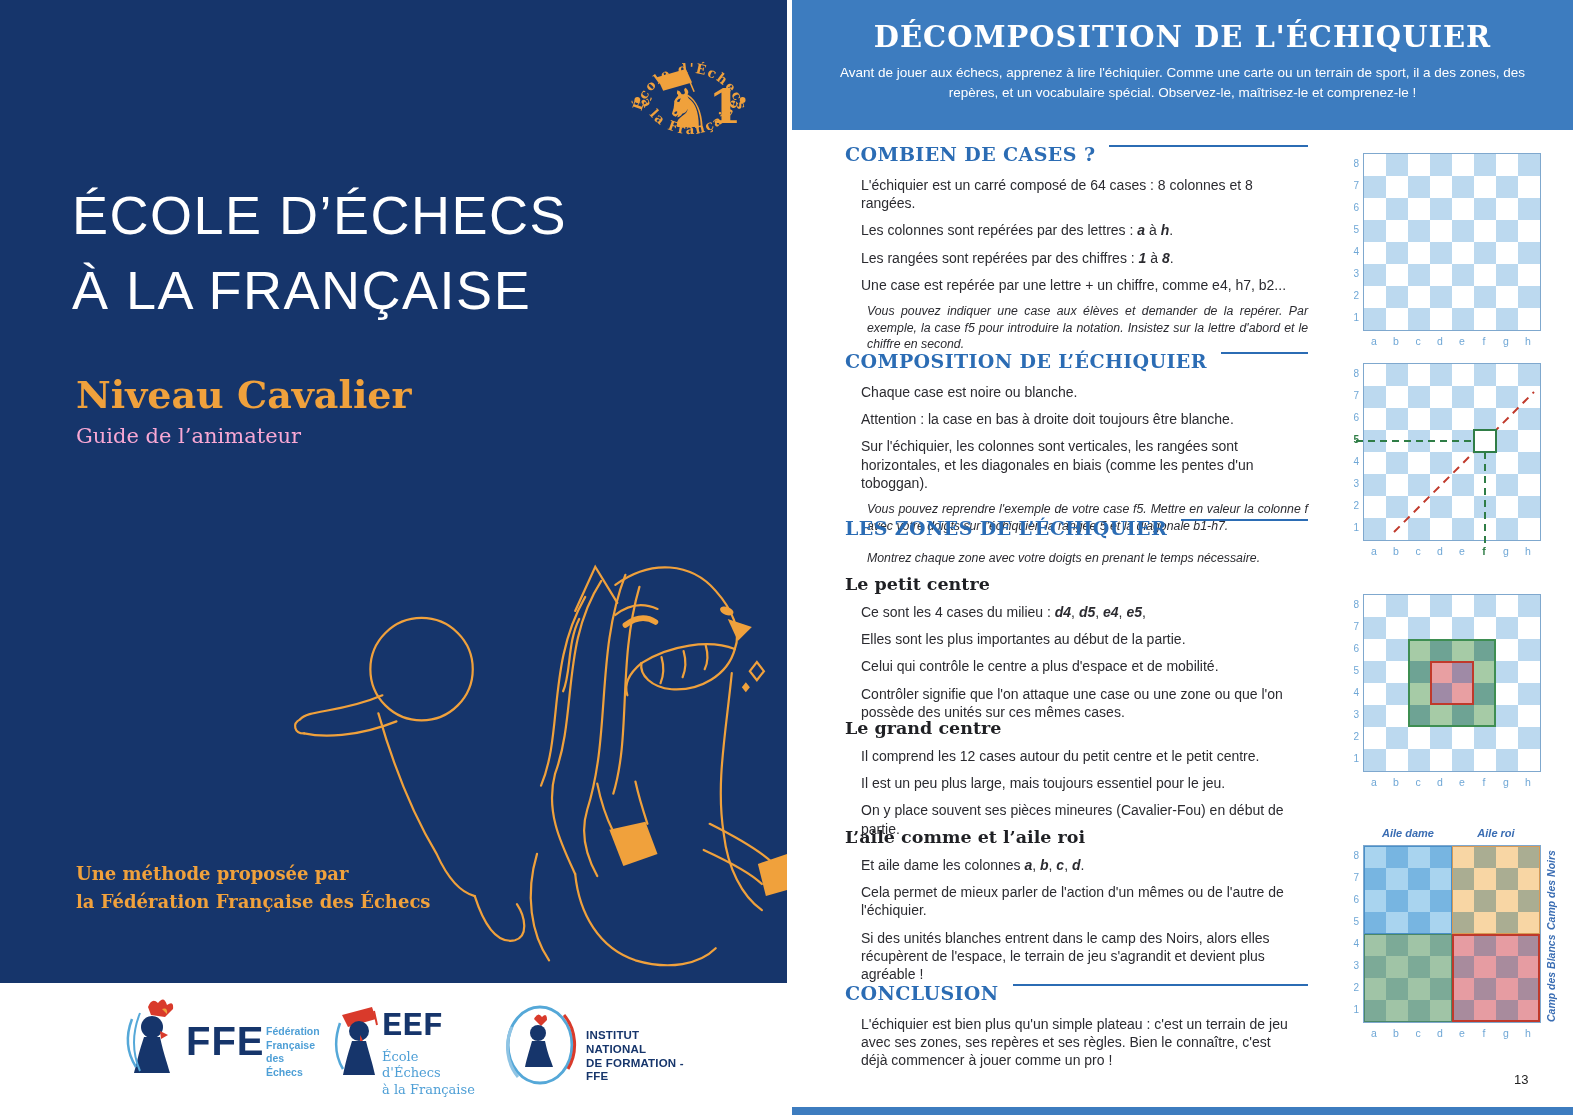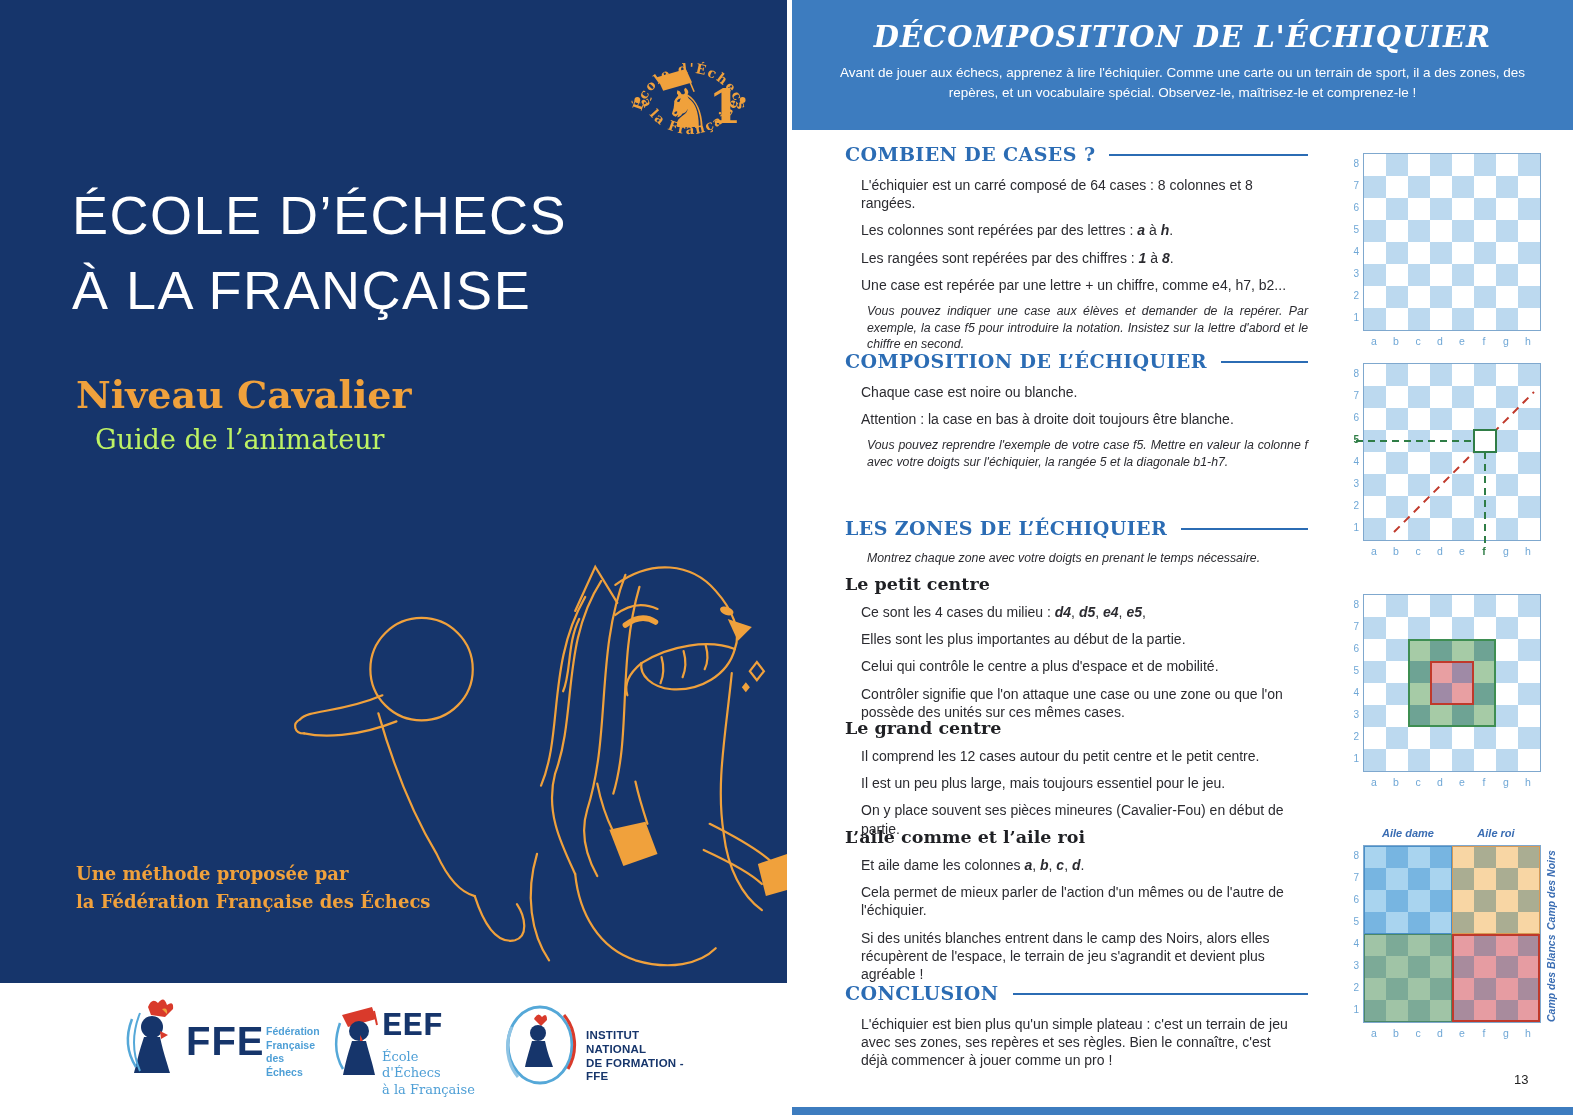--- a/index.html
+++ b/index.html
@@ -37,7 +37,7 @@
   .right-page{position:absolute;left:792px;top:0;width:781px;height:1115px;background:#fff;}
   .banner{position:absolute;left:0;top:0;width:781px;height:130px;background:#3D7CBF;}
   .banner-title{margin:20px 0 0;text-align:center;color:#fff;font-family:"DejaVu Serif",serif;
-                font-weight:bold;font-size:29px;letter-spacing:1px;font-style:italic;}
+                font-weight:bold;font-size:29px;letter-spacing:1px;}
   .banner-intro{margin:9px auto 0;width:702px;text-align:center;color:#fff;font-size:13.5px;line-height:1.5;}
   .bottom-bar{position:absolute;left:0;top:1107px;width:781px;height:8px;background:#3D7CBF;}
   .sec{position:absolute;left:53px;width:463px;}

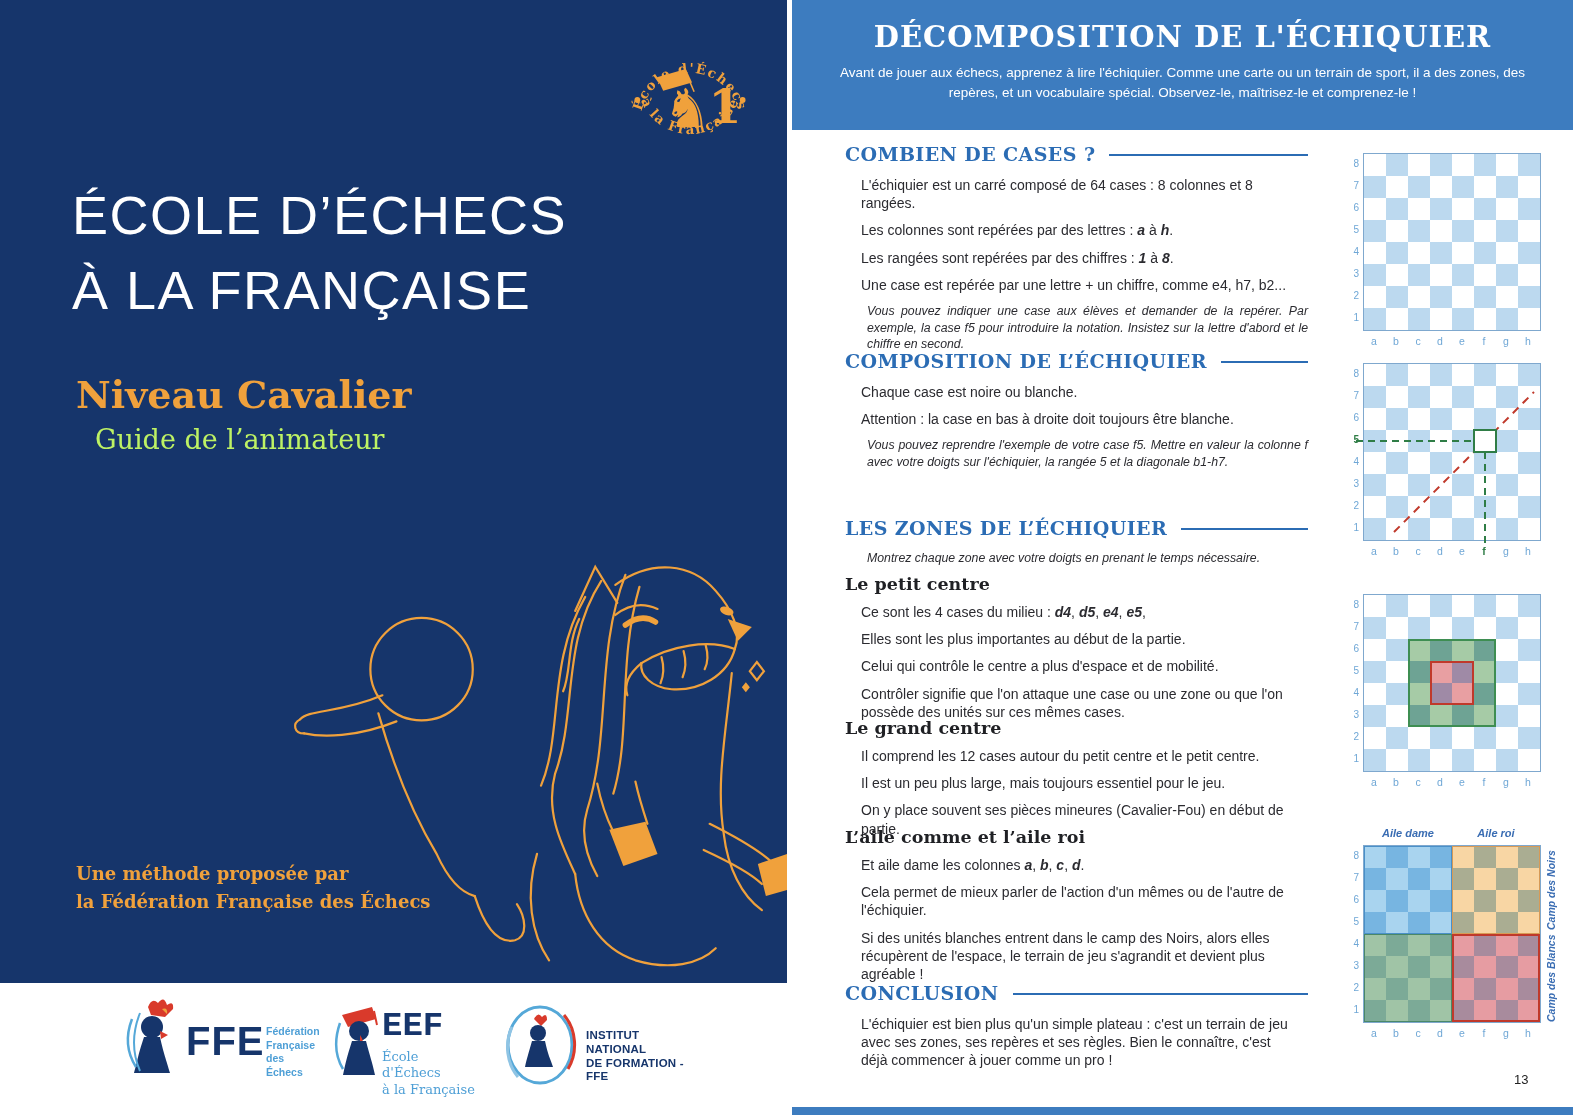--- a/index.html
+++ b/index.html
@@ -41,7 +41,7 @@
   .banner-intro{margin:9px auto 0;width:702px;text-align:center;color:#fff;font-size:13.5px;line-height:1.5;}
   .bottom-bar{position:absolute;left:0;top:1107px;width:781px;height:8px;background:#3D7CBF;}
   .sec{position:absolute;left:53px;width:463px;}
-  .h2{display:flex;align-items:center;margin:0 0 11px;}
+  .h2{display:flex;margin:0 0 11px;}
   .h2 .ht{font-family:"DejaVu Serif",serif;font-weight:bold;font-size:19px;color:#2B6CB4;
           letter-spacing:0.4px;white-space:nowrap;}
   .h2 .rule{flex:1;height:2px;background:#2B6CB4;margin-left:14px;margin-top:2px;}

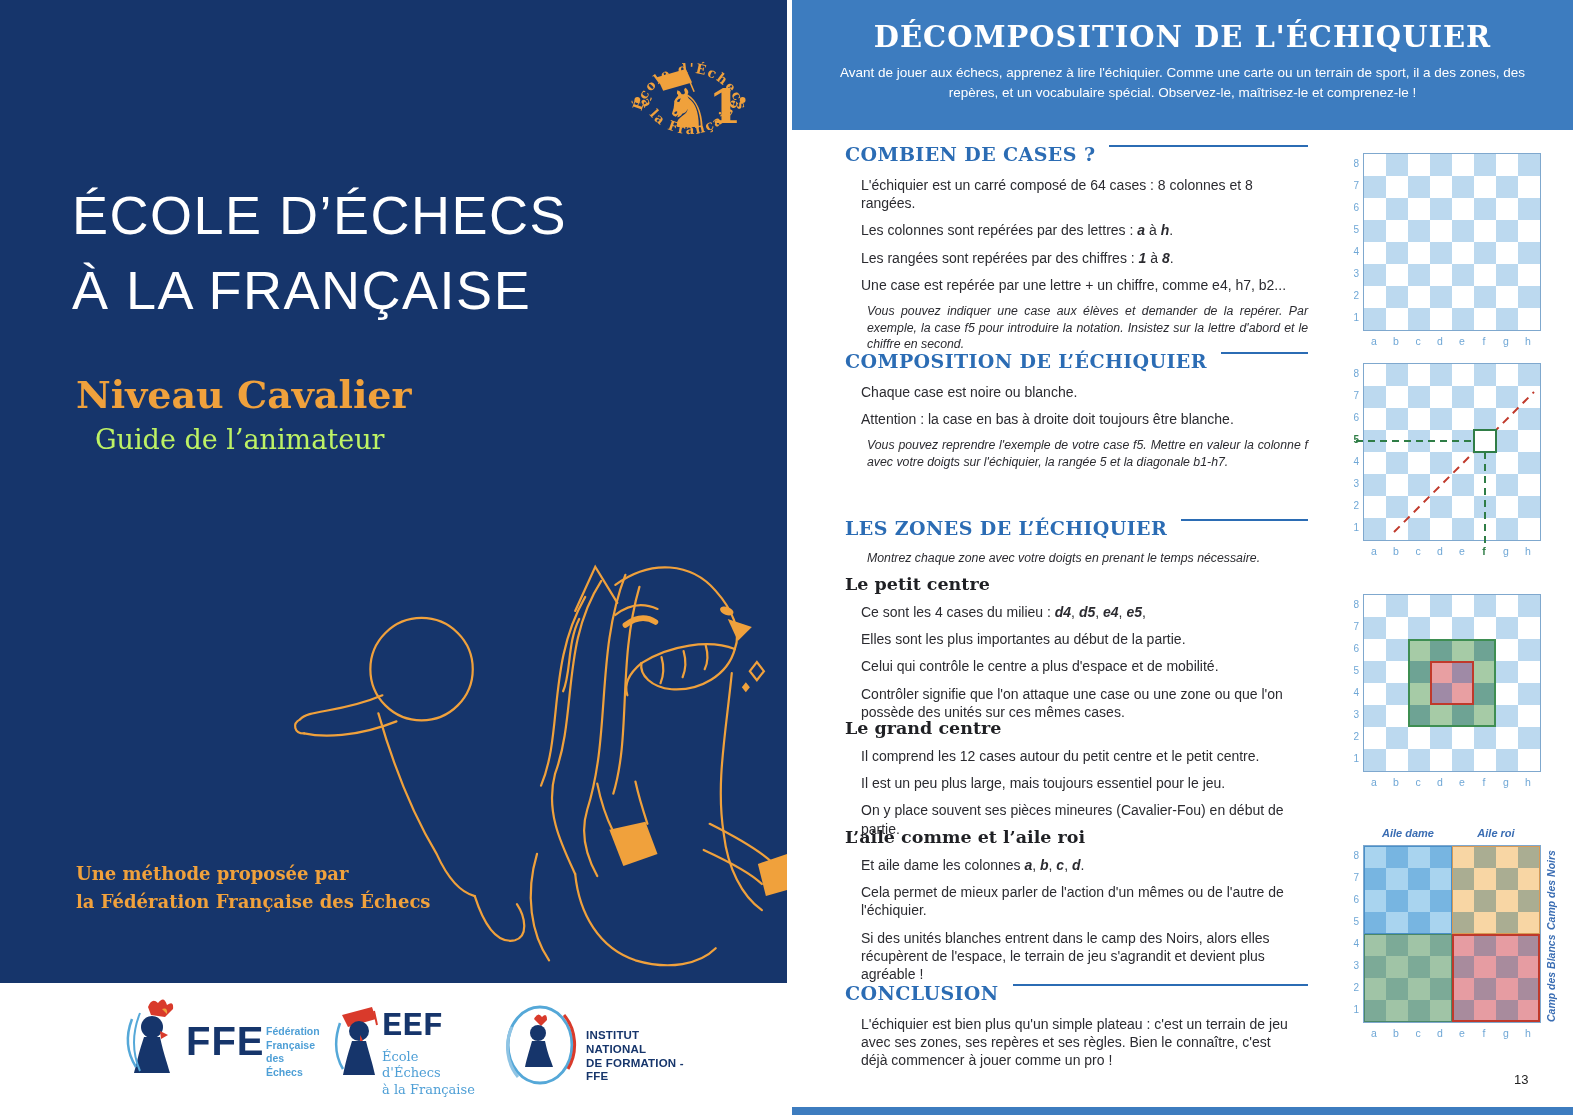--- a/index.html
+++ b/index.html
@@ -14,8 +14,8 @@
               letter-spacing:1.5px;line-height:1.38;white-space:nowrap;}
   .level{position:absolute;left:76px;top:372px;color:#F0A13C;font-family:"DejaVu Serif",serif;
          font-weight:bold;font-size:38px;}
-  .guide{position:absolute;left:76px;top:424px;color:#bef264;font-family:"DejaVu Serif",serif;
-         font-size:27px;margin-left:19px;}
+  .guide{position:absolute;left:76px;top:424px;color:#f9a8d4;font-family:"DejaVu Serif",serif;
+         font-size:21px;}
   .method{position:absolute;left:76px;top:860px;color:#F0A13C;font-family:"DejaVu Serif",serif;
           font-weight:bold;font-size:18px;line-height:1.55;}
   .mascot{position:absolute;left:278px;top:522px;width:509px;height:461px;}

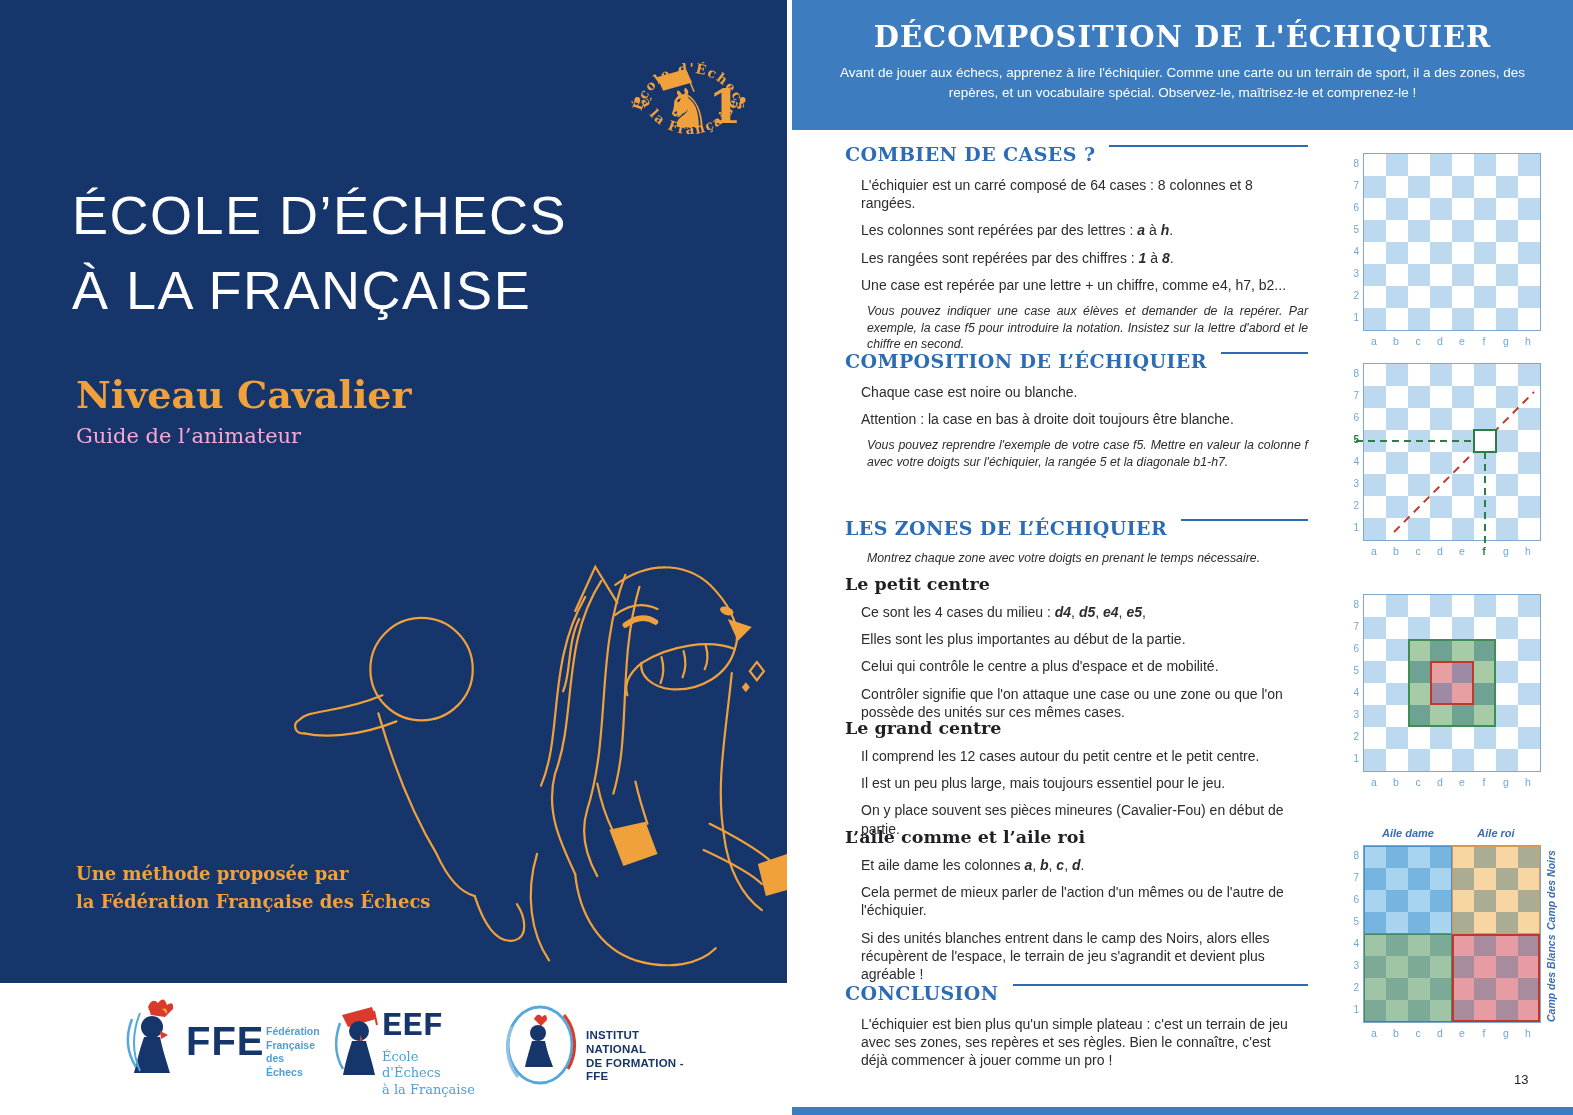--- a/index.html
+++ b/index.html
@@ -245,6 +245,7 @@
       <div>
           <p class="para">Chaque case est noire ou blanche.</p>
           <p class="para">Attention : la case en bas à droite doit toujours être blanche.</p>
+          <p class="para">Sur l'échiquier, les colonnes sont verticales, les rangées sont horizontales, et les diagonales en biais (comme les pentes d'un toboggan).</p>
         </div>
       <p class="note">Vous pouvez reprendre l'exemple de votre case f5. Mettre en valeur la colonne f avec votre doigts sur l'échiquier, la rangée 5 et la diagonale b1-h7.</p>
     </section>

